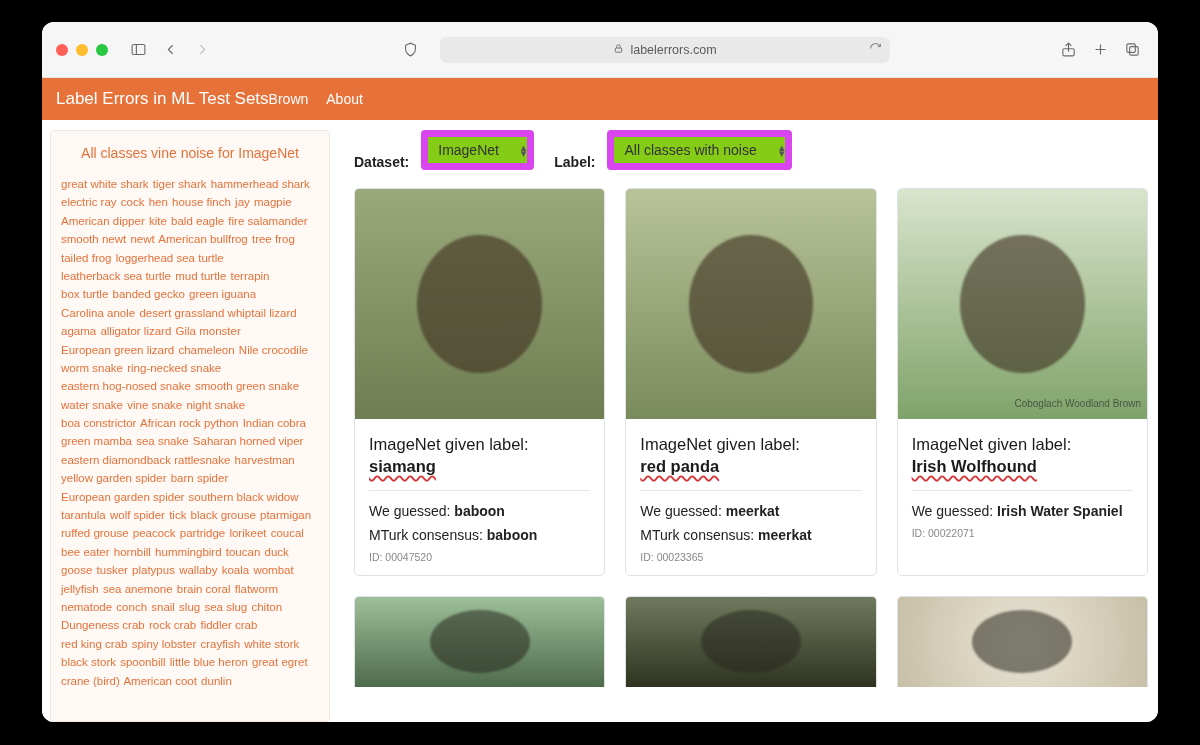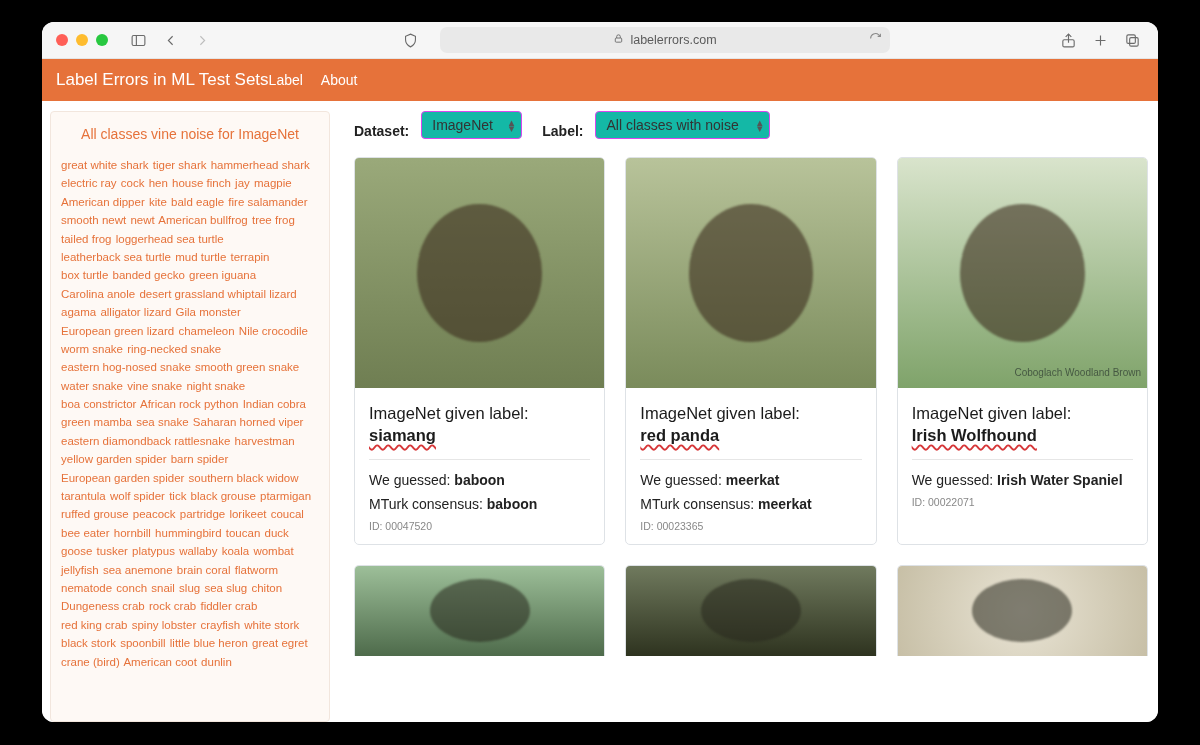--- a/index.html
+++ b/index.html
@@ -22,7 +22,7 @@
 
   
   .chrome {
-    height: 37px;
+    height: 56px;
     background: #f6f6f6;
     display: flex; align-items: center;
     padding: 0 14px;

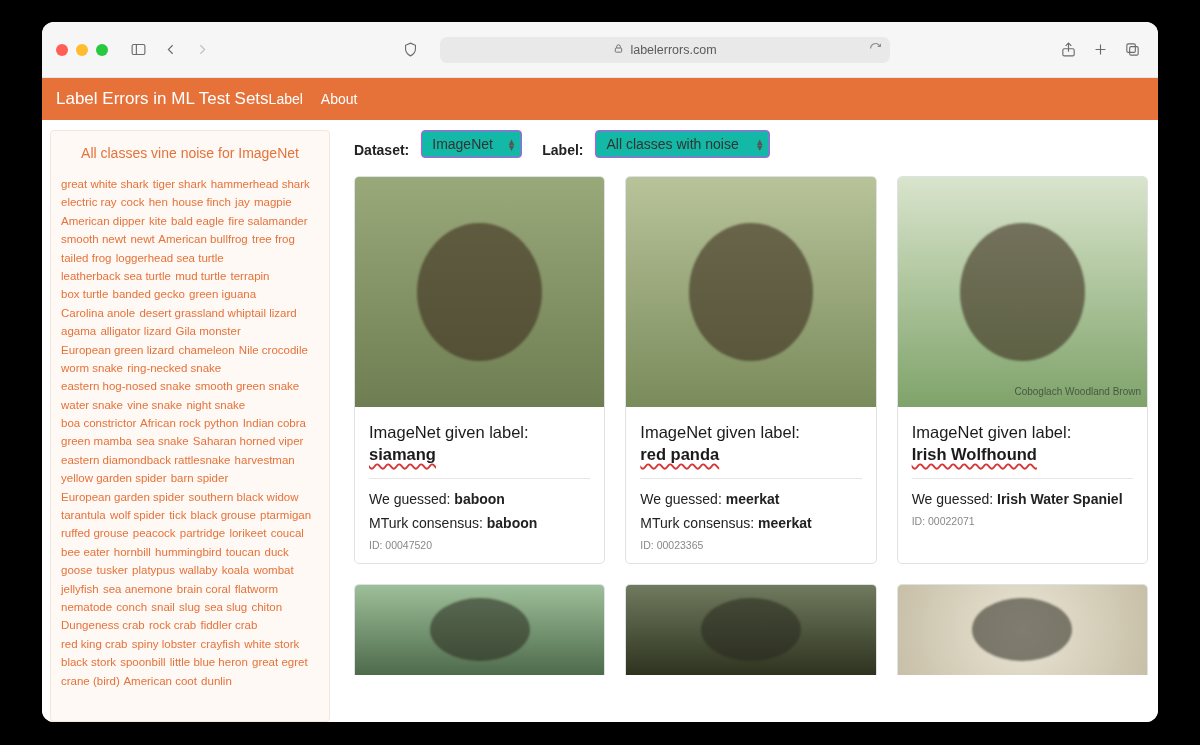--- a/index.html
+++ b/index.html
@@ -279,7 +279,7 @@
     <div class="header">
       <div class="title">Label Errors in ML Test Sets</div>
       <div class="nav">
-        <a href="#">Label</a>
+        <a href="#">Brown</a>
         <a href="#">About</a>
       </div>
     </div>

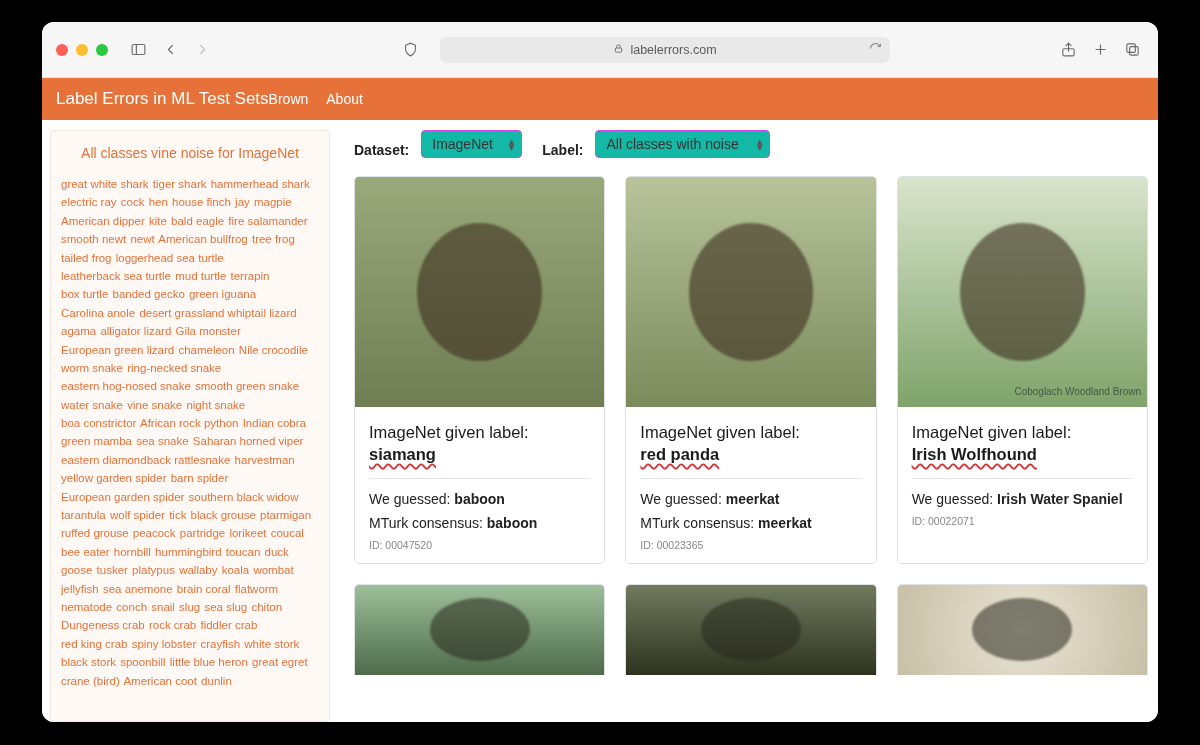--- a/index.html
+++ b/index.html
@@ -130,9 +130,9 @@
   .controls label { font-weight: 600; color: #222; }
   .select {
     appearance: none;
-    border: 1px solid #d946ef;
+    border: 7px solid #d946ef;
     border-radius: 4px;
-    background: #14b8a6;
+    background: #84cc16;
     padding: 5px 28px 5px 10px;
     font-size: 14px;
     color: #333;

